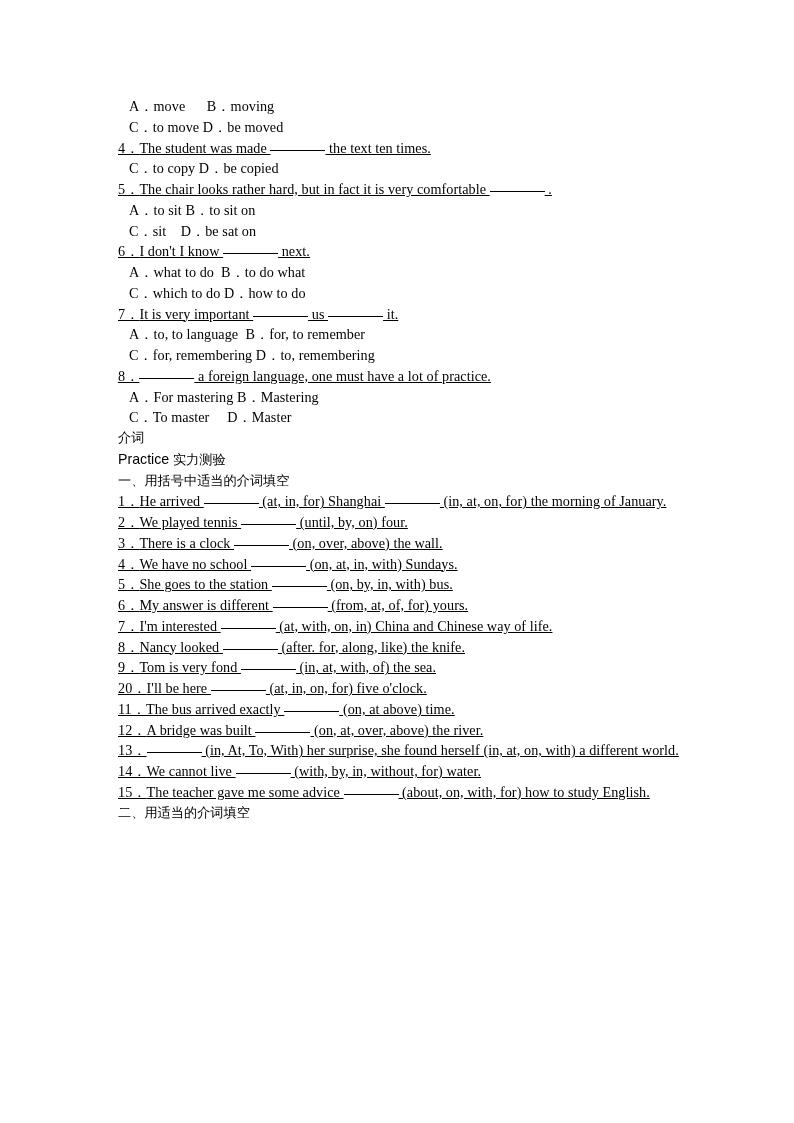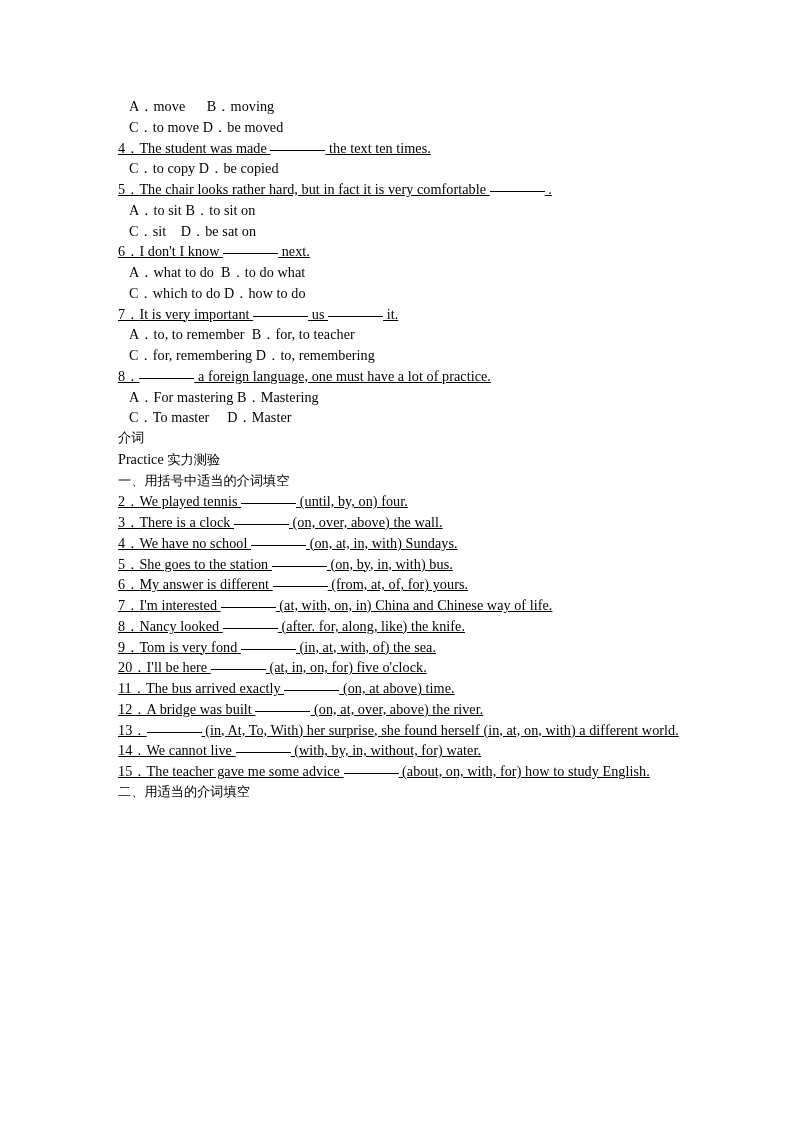--- a/index.html
+++ b/index.html
@@ -92,7 +92,7 @@
     <div class="line opt">C．which to do D．how to do</div>
 
     <div class="line stem"><span>7．</span><span>It is very important </span><span class="blank b-std"></span><span> us </span><span class="blank b-std"></span><span> it.</span></div>
-    <div class="line opt">A．to, to remember  B．for, to teacher</div>
+    <div class="line opt">A．to, to language  B．for, to remember</div>
     <div class="line opt">C．for, remembering D．to, remembering</div>
 
     <div class="line stem"><span>8．</span><span></span><span class="blank b-std"></span><span> a foreign language, one must have a lot of practice.</span></div>

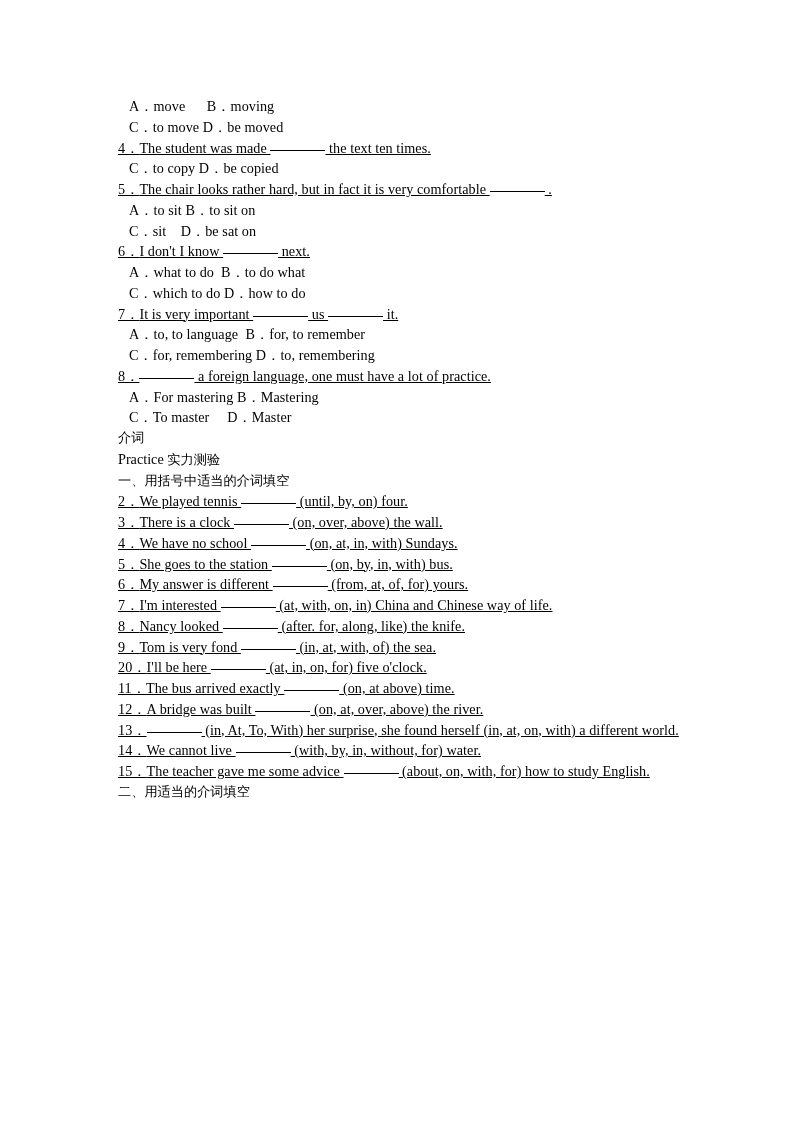--- a/index.html
+++ b/index.html
@@ -60,7 +60,7 @@
     font-size: 13.2px;
   }
   .cn-mixed .latin {
-    font-family: Liberation Serif, serif;
+    font-family: Liberation Sans, sans-serif;
     font-size: 14.2px;
   }
   .blank {

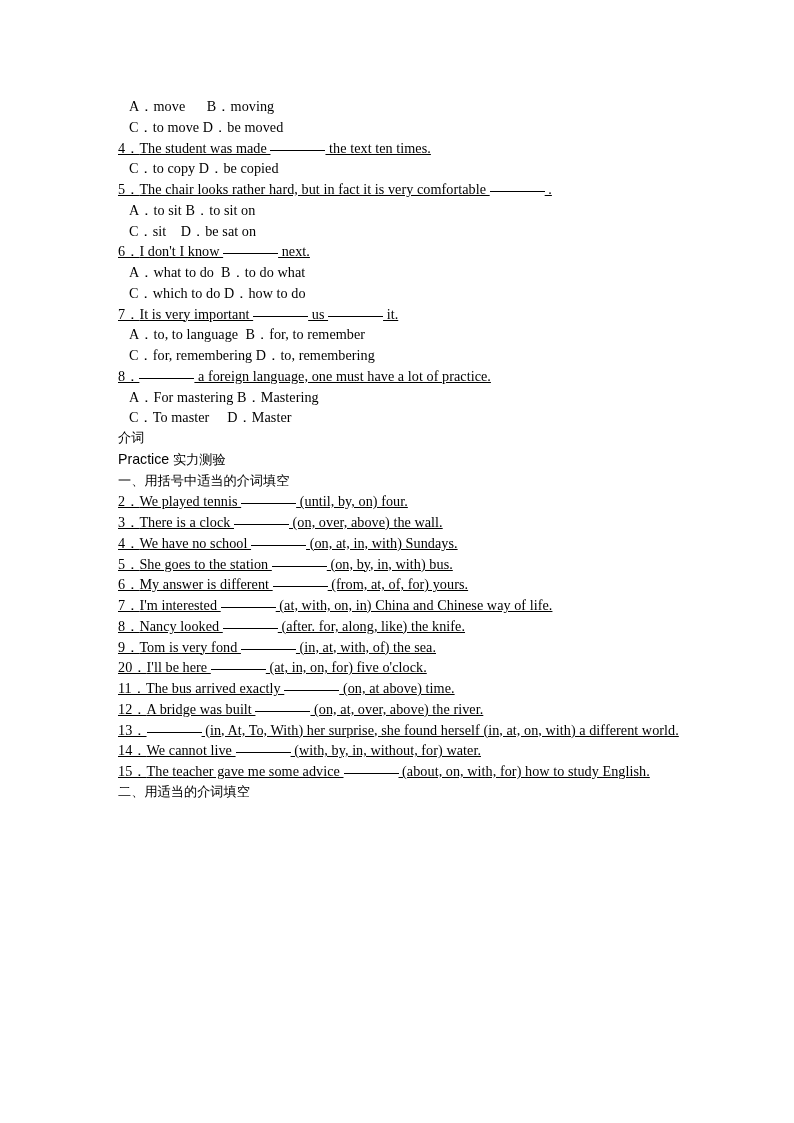--- a/index.html
+++ b/index.html
@@ -103,6 +103,7 @@
     <div class="cn-mixed"><span class="latin">Practice</span><span class="han"> </span><span class="han">实力测验</span></div>
     <div class="cn">一、用括号中适当的介词填空</div>
 
+    <div class="line stem"><span>1．</span><span>He arrived </span><span class="blank b-std"></span><span> (at, in, for) Shanghai </span><span class="blank b-std"></span><span> (in, at, on, for) the morning of January.</span></div>
 
     <div class="line stem"><span>2．</span><span>We played tennis </span><span class="blank b-std"></span><span> (until, by, on) four.</span></div>
 

